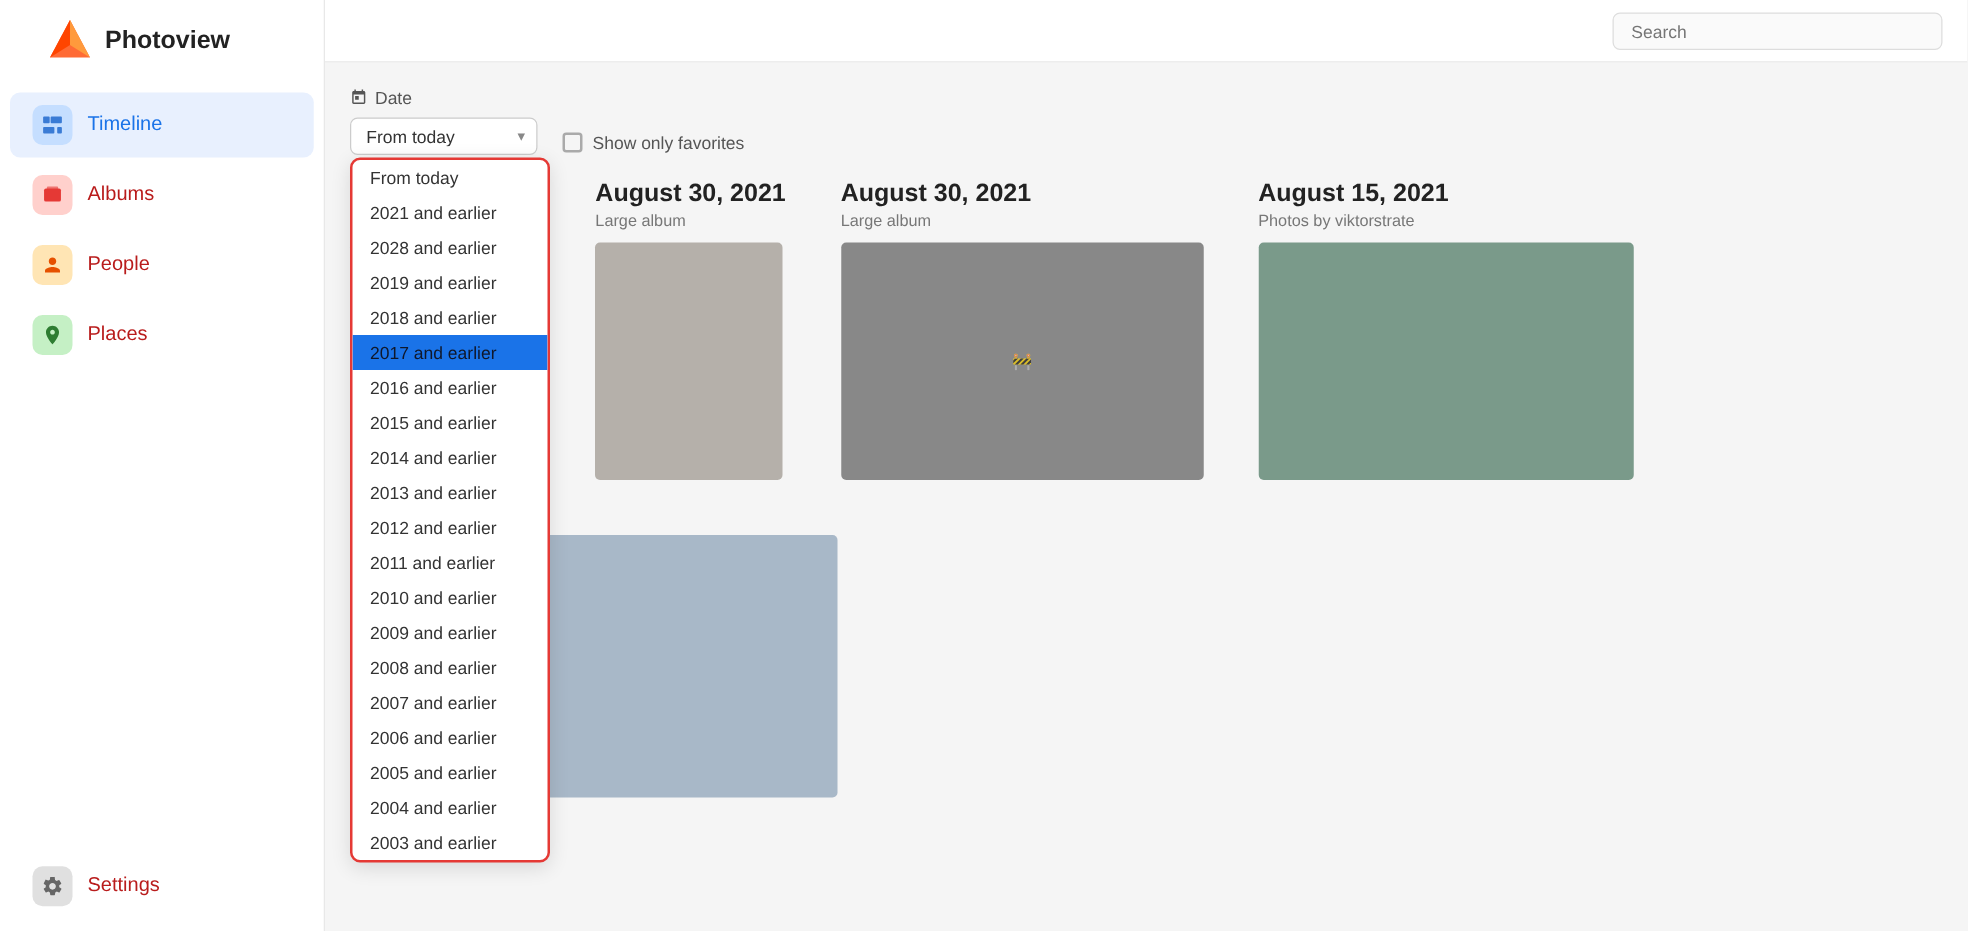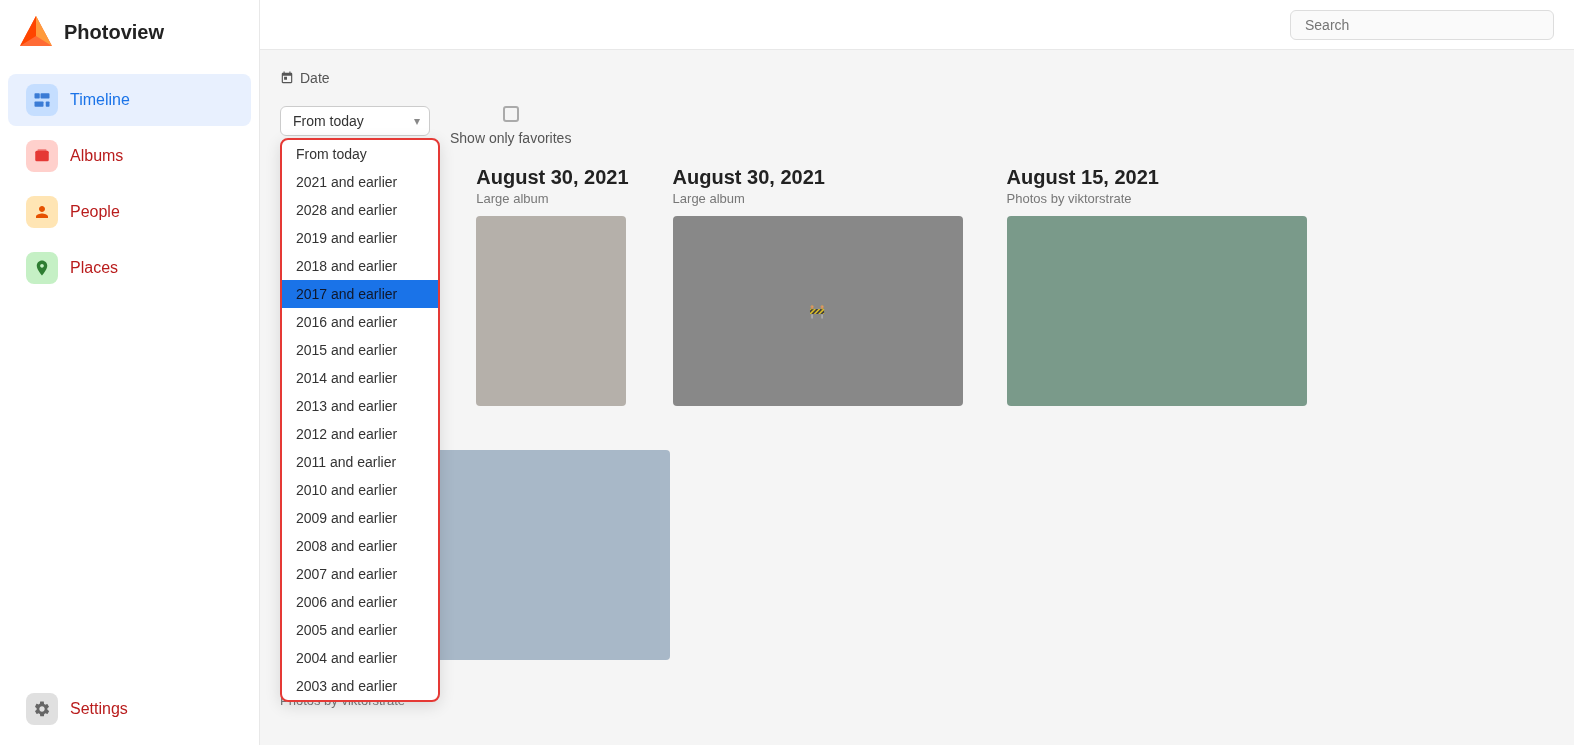--- a/index.html
+++ b/index.html
@@ -20,6 +20,7 @@
       align-items: center;
       padding: 14px 18px;
       gap: 10px;
+      margin-left: 20px;
     }
     .logo-icon {
       width: 36px;

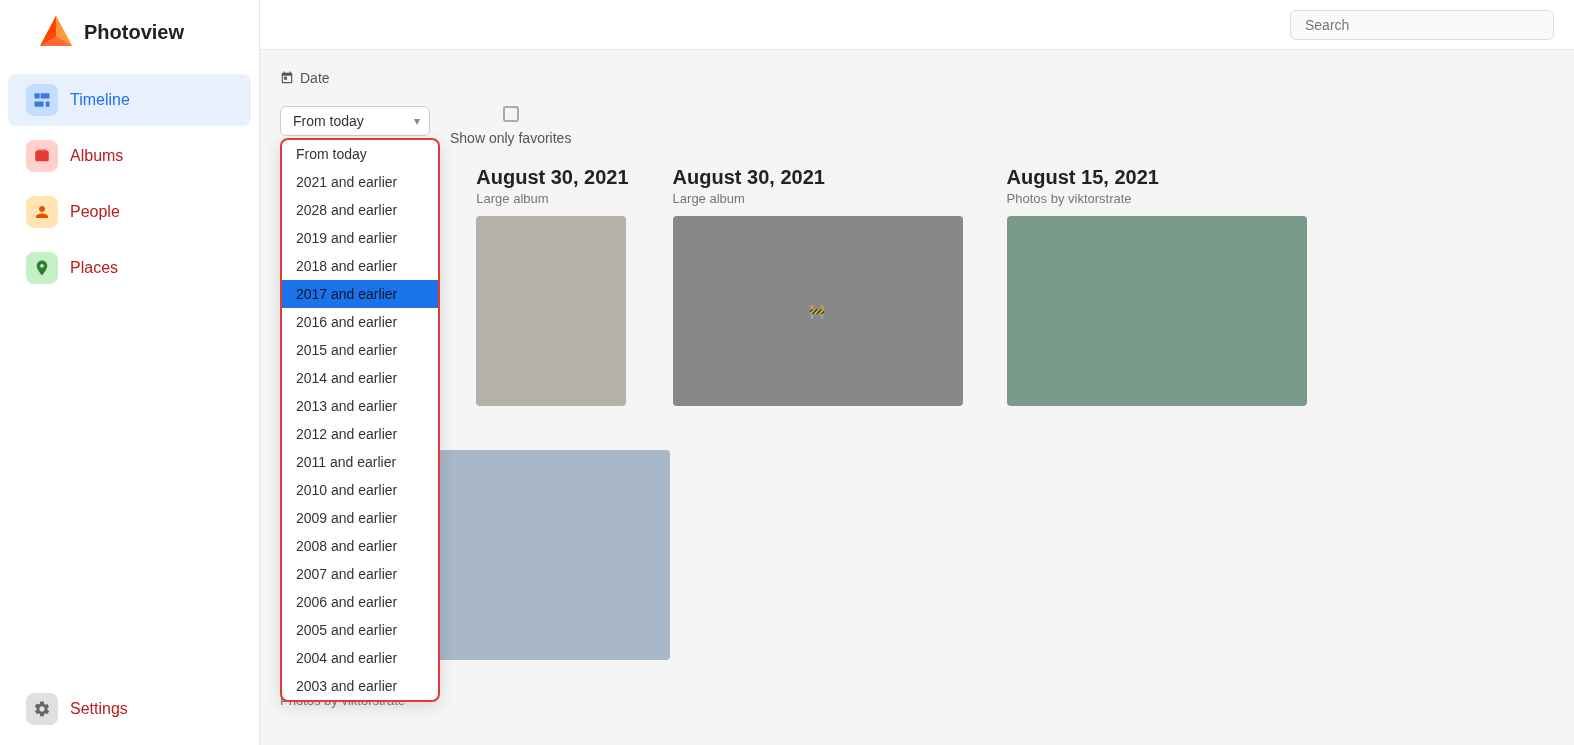--- a/index.html
+++ b/index.html
@@ -122,7 +122,7 @@
       display: flex;
       align-items: center;
       gap: 6px;
-      margin-bottom: 20px;
+      margin-bottom: 8px;
       font-size: 14px;
       color: #555;
       font-weight: 500;

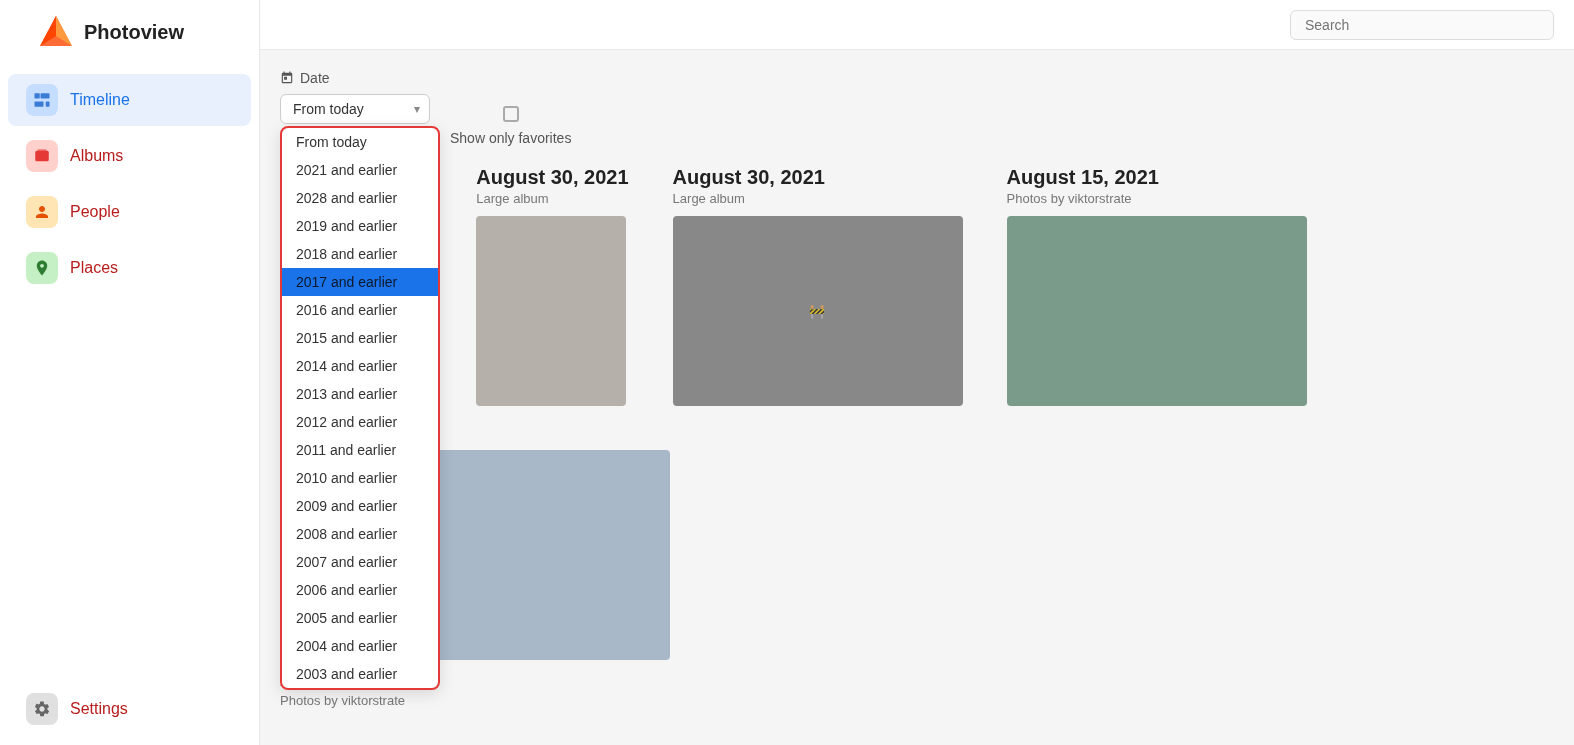--- a/index.html
+++ b/index.html
@@ -187,7 +187,6 @@
       color: #555;
       cursor: pointer;
       padding-top: 36px;
-      flex-direction: column;
     }
 
     .checkbox-outline {

